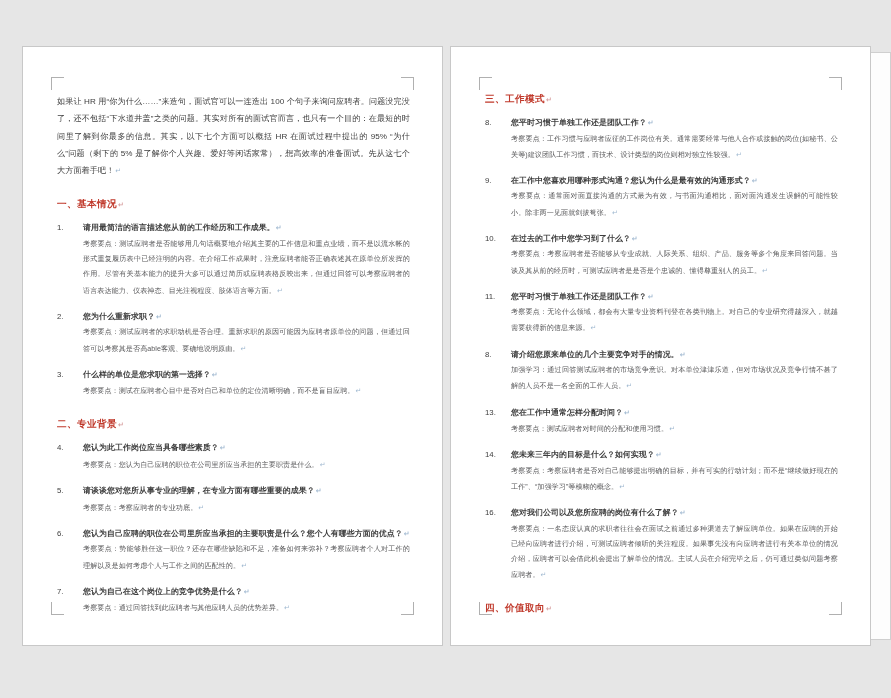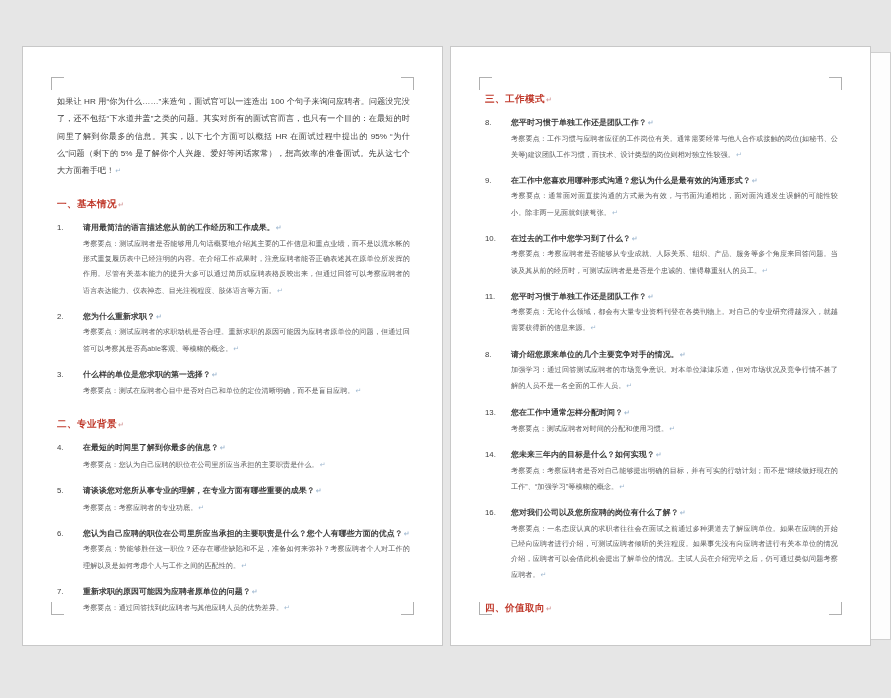--- a/index.html
+++ b/index.html
@@ -165,7 +165,7 @@
       <div class="qitem">
         <span class="qnum">2.</span>
         <div class="qtext"><span>您为什么重新求职？</span><span class="pilcrow">↵</span></div>
-        <div class="qnote"><span>考察要点：测试应聘者的求职动机是否合理。重新求职的原因可能因为应聘者原单位的问题，但通过回答可以考察其是否高able客观、等模糊的概念。</span><span class="pilcrow">↵</span></div>
+        <div class="qnote"><span>考察要点：测试应聘者的求职动机是否合理。重新求职的原因可能因为应聘者原单位的问题，但通过回答可以考察其是否高able客观、要确地说明原由。</span><span class="pilcrow">↵</span></div>
       </div>
 
       <div class="qitem">

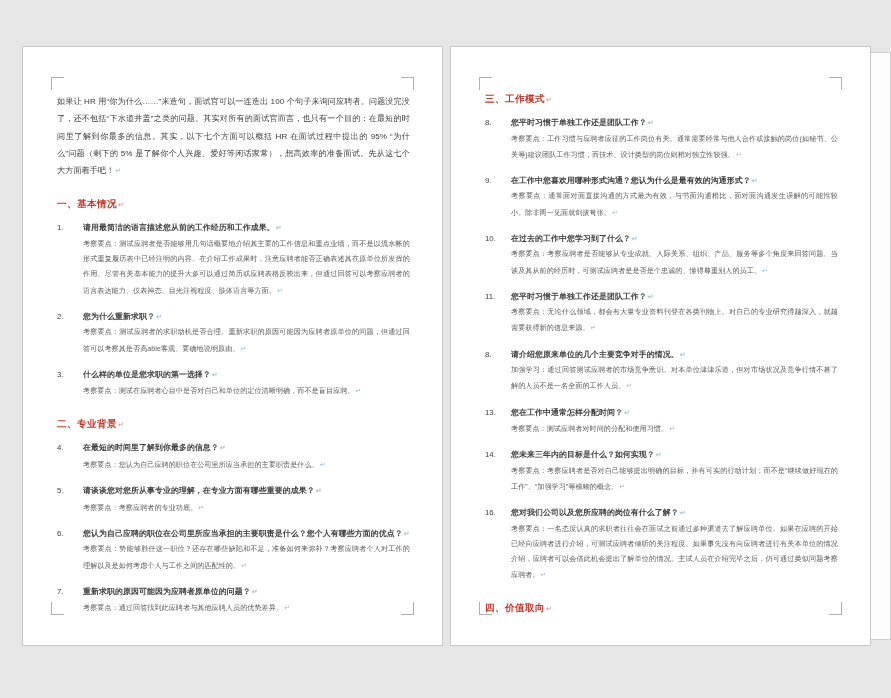--- a/index.html
+++ b/index.html
@@ -178,7 +178,7 @@
 
       <div class="qitem">
         <span class="qnum">4.</span>
-        <div class="qtext"><span>在最短的时间里了解到你最多的信息？</span><span class="pilcrow">↵</span></div>
+        <div class="qtext"><span>您认为此工作岗位应当具备哪些素质？</span><span class="pilcrow">↵</span></div>
         <div class="qnote"><span>考察要点：您认为自己应聘的职位在公司里所应当承担的主要职责是什么。</span><span class="pilcrow">↵</span></div>
       </div>
 

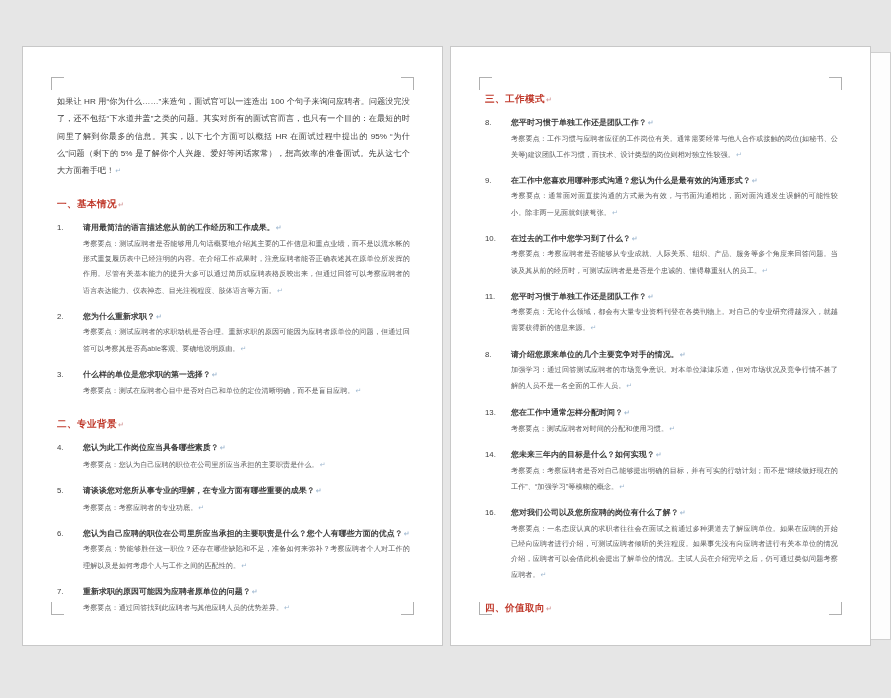--- a/index.html
+++ b/index.html
@@ -196,7 +196,7 @@
 
       <div class="qitem">
         <span class="qnum">7.</span>
-        <div class="qtext"><span>重新求职的原因可能因为应聘者原单位的问题？</span><span class="pilcrow">↵</span></div>
+        <div class="qtext"><span>您认为自己在这个岗位上的竞争优势是什么？</span><span class="pilcrow">↵</span></div>
         <div class="qnote"><span>考察要点：通过回答找到此应聘者与其他应聘人员的优势差异。</span><span class="pilcrow">↵</span></div>
       </div>
 

